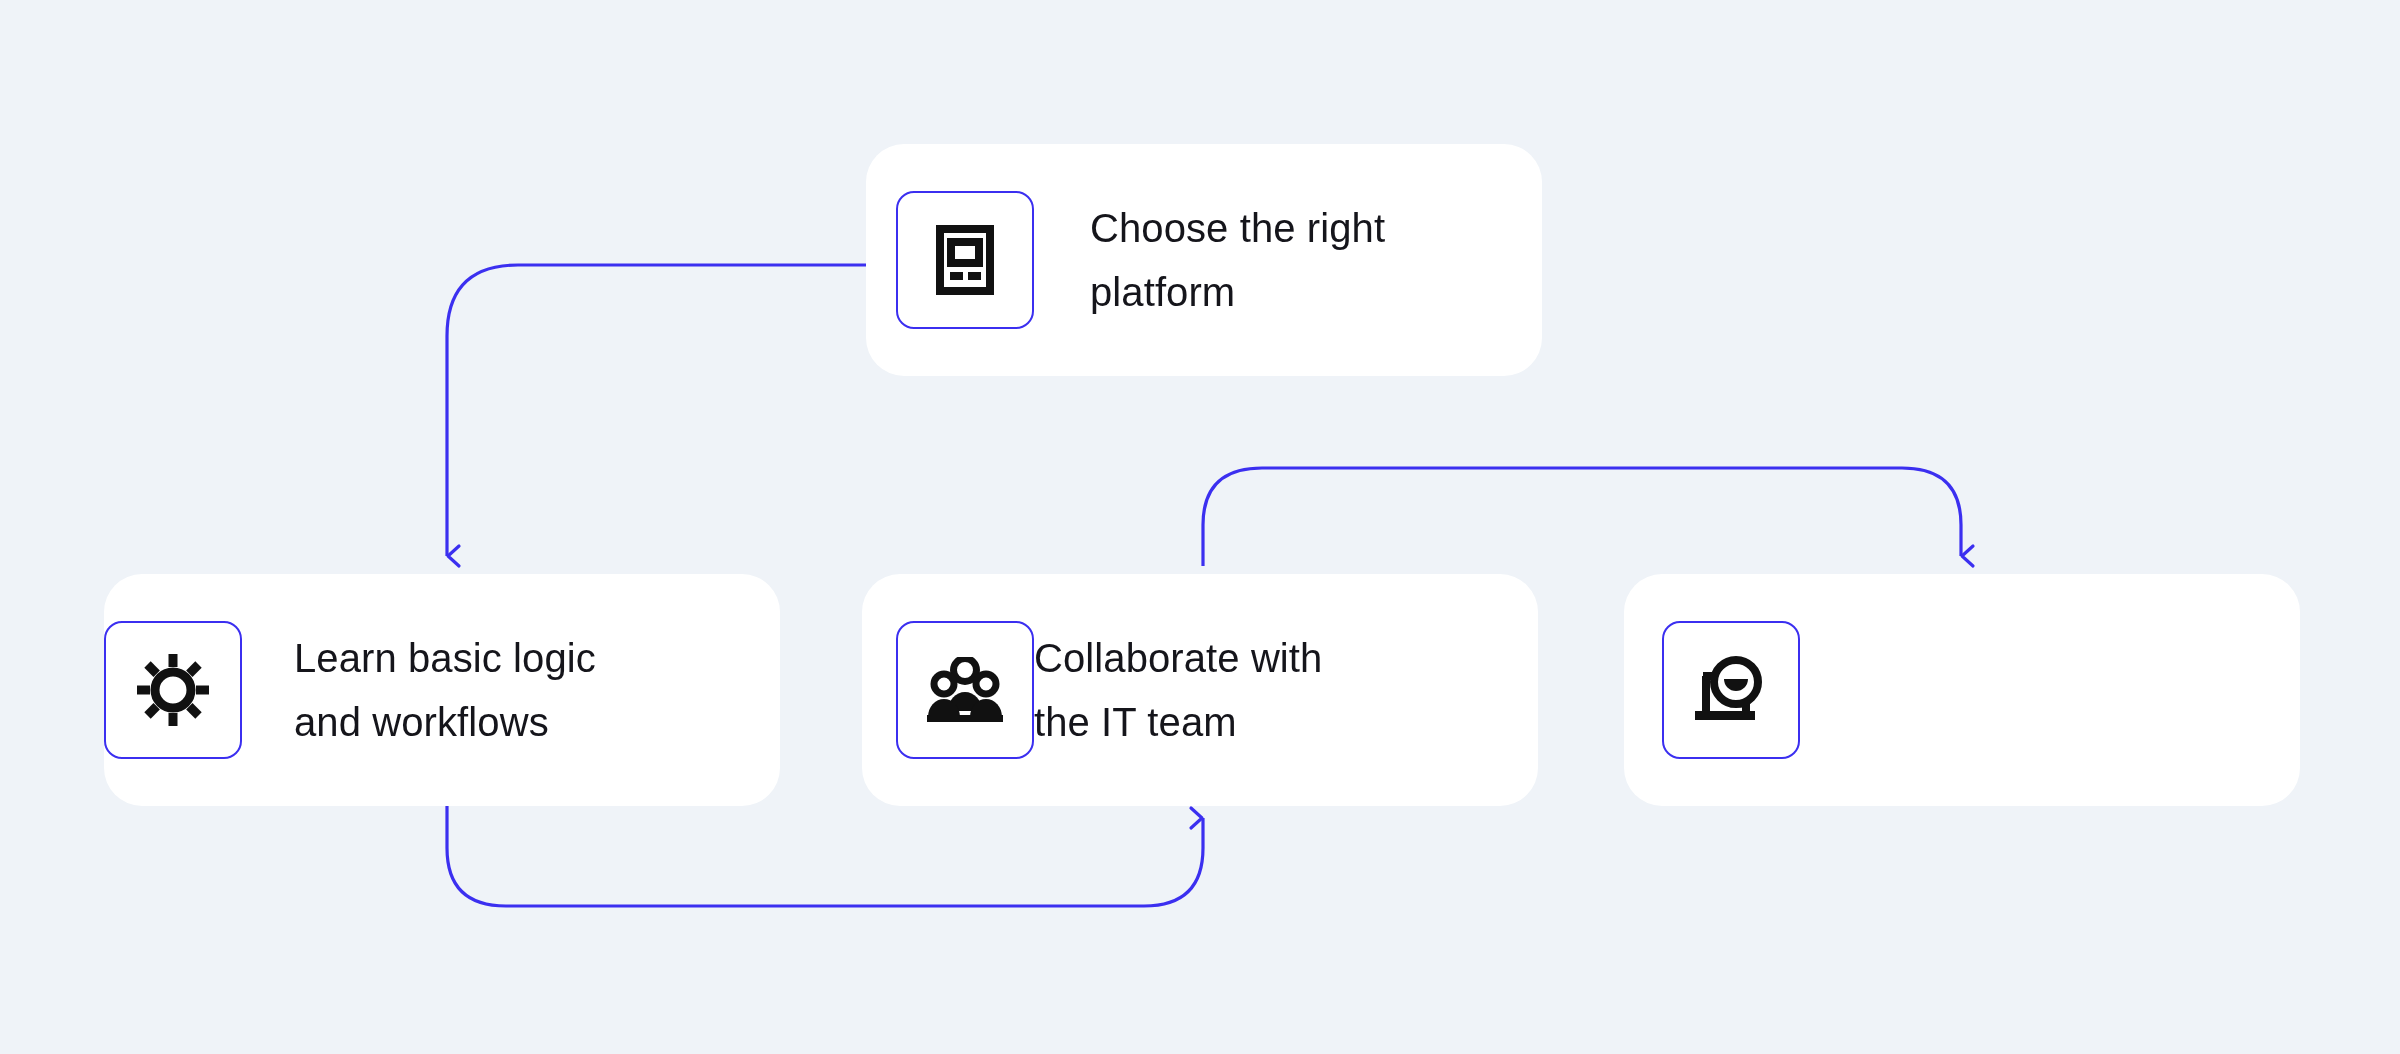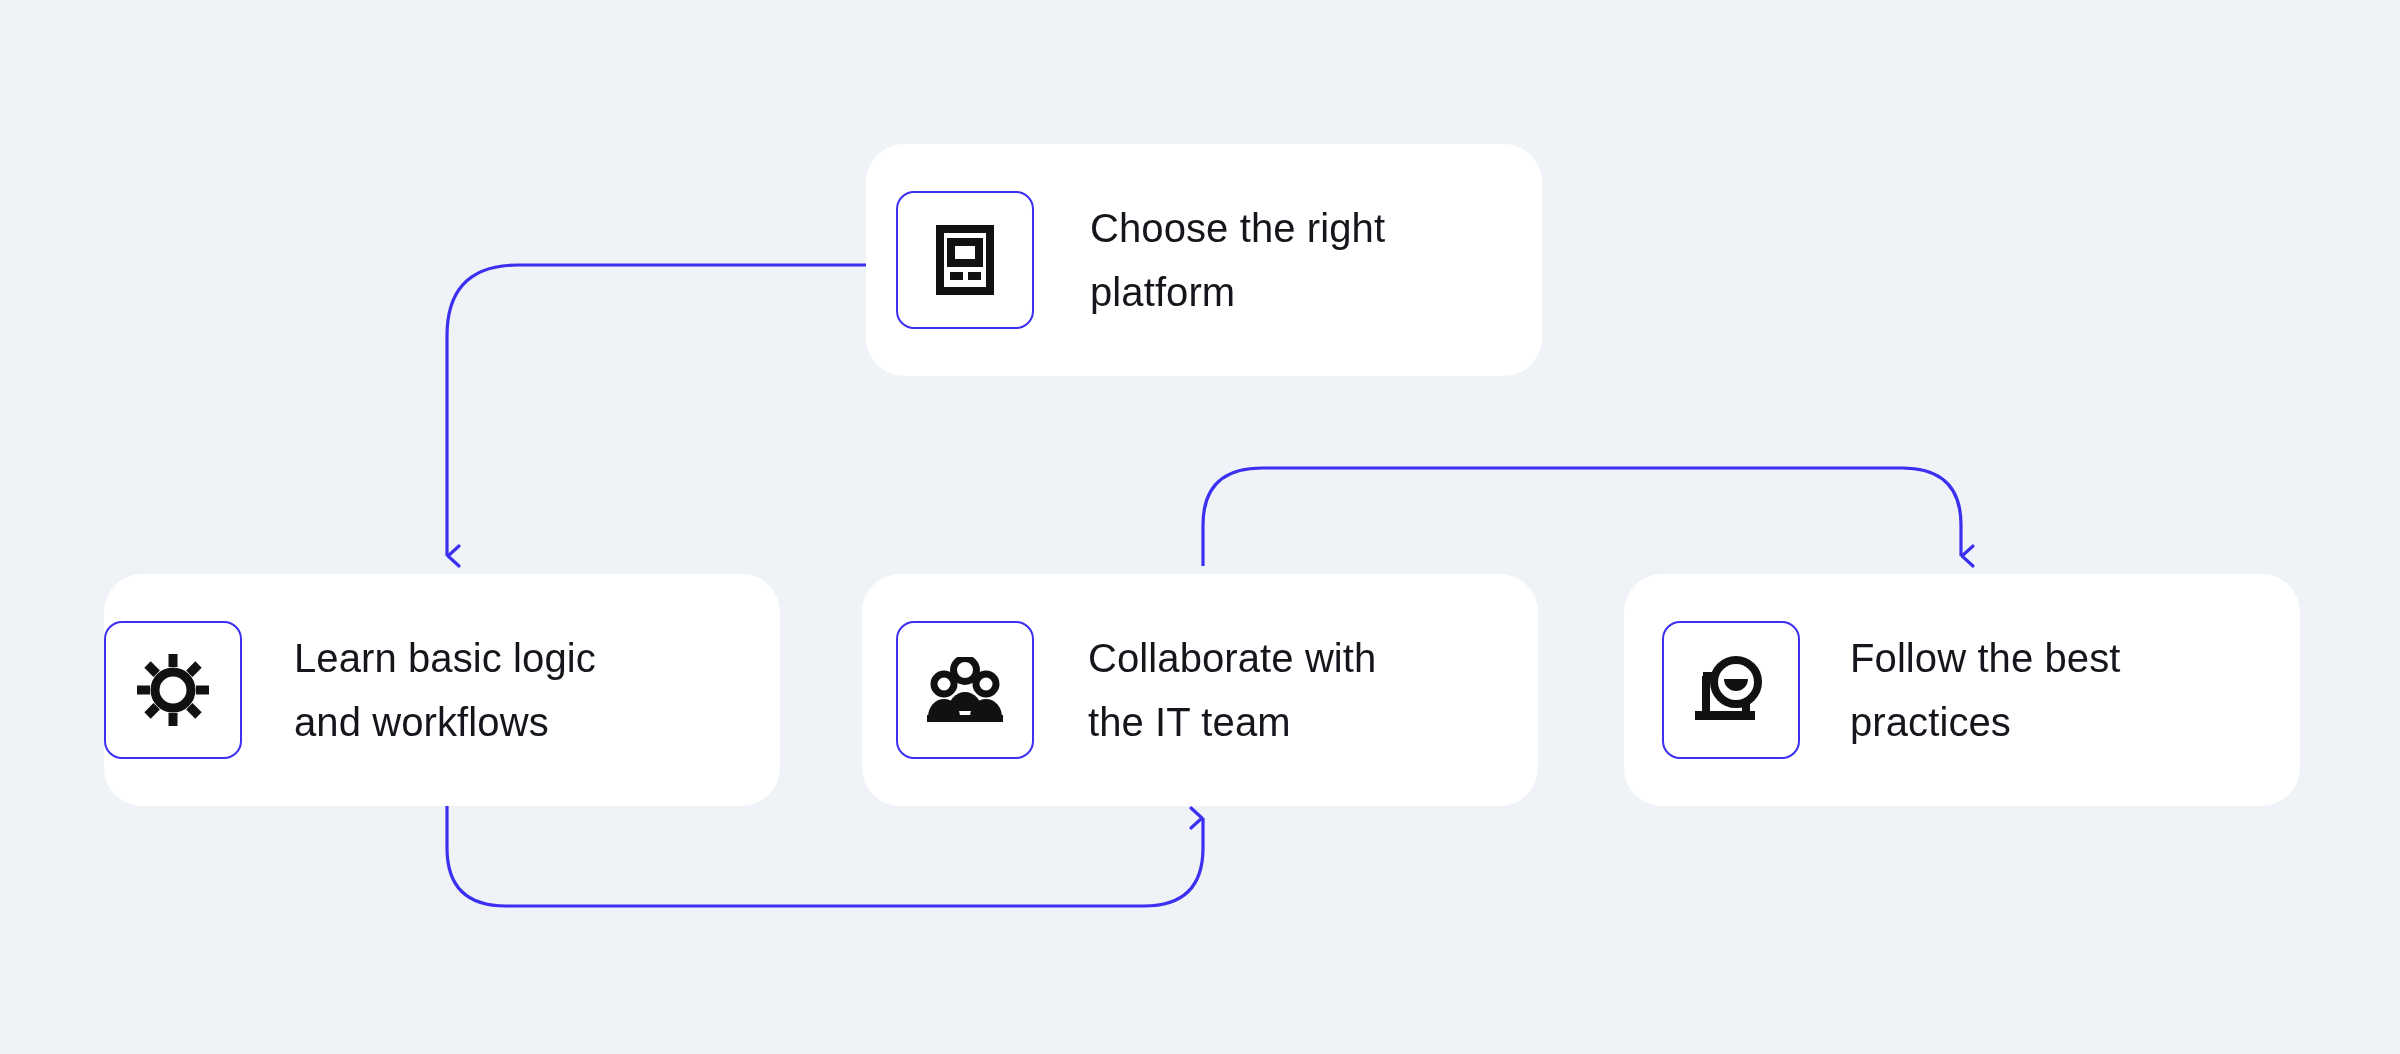--- a/index.html
+++ b/index.html
@@ -82,7 +82,7 @@
     left: 862px;  top: 574px;  width: 676px;  height: 232px;
     padding-left: 34px;
   }
-  #card-collaborate .card-label { margin-left: 54px; }
+  #card-collaborate .card-label { }
 
   #card-practices {
     left: 1624px; top: 574px;  width: 676px;  height: 232px;

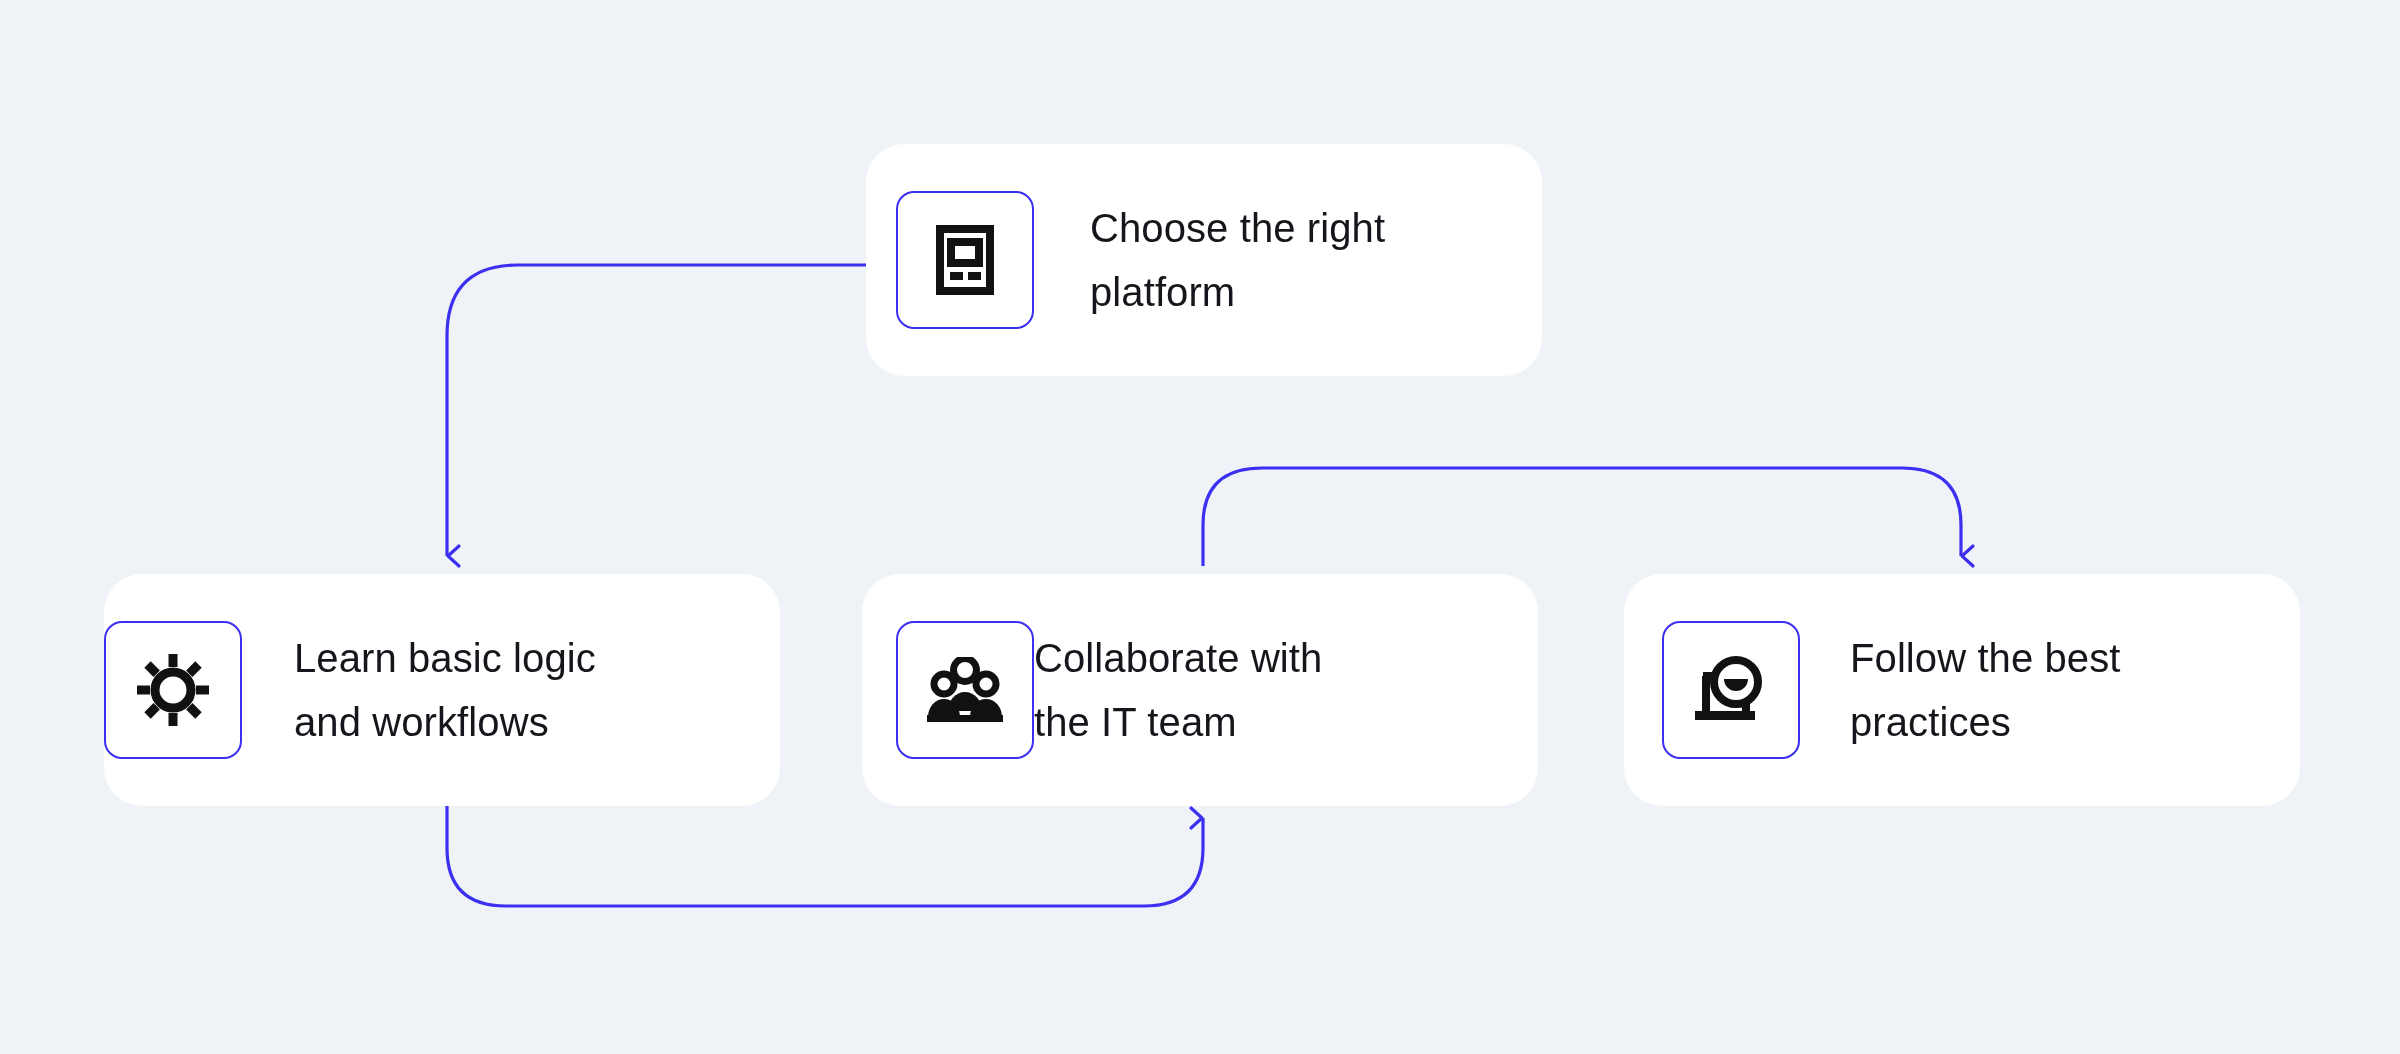--- a/index.html
+++ b/index.html
@@ -178,8 +178,6 @@
         <path d="M31 25 a12 12 0 0 0 24 0 z" fill="#111111"></path>
       </svg>
     </div>
-    <div class="card-label">Follow the best
-practices</div>
   </div>
 
 </div>

